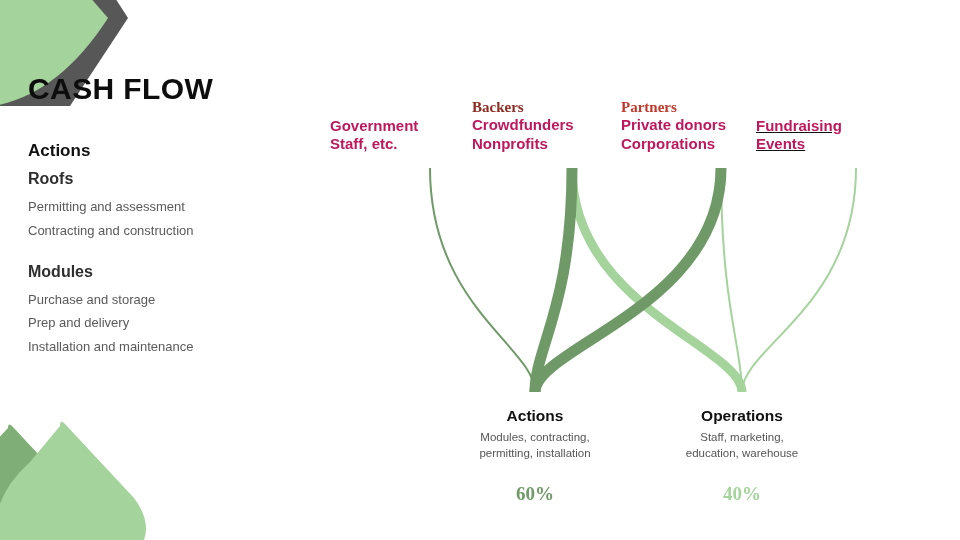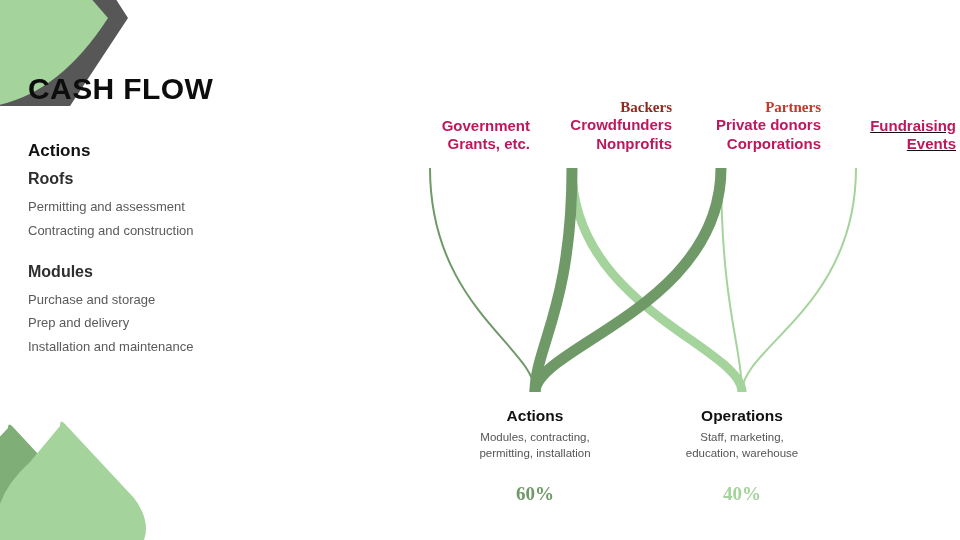--- a/index.html
+++ b/index.html
@@ -72,7 +72,7 @@
 
   .col-head {
     position: absolute;
-    text-align: right;
+    text-align: left;
     line-height: 1.22;
   }
   .col-kicker {

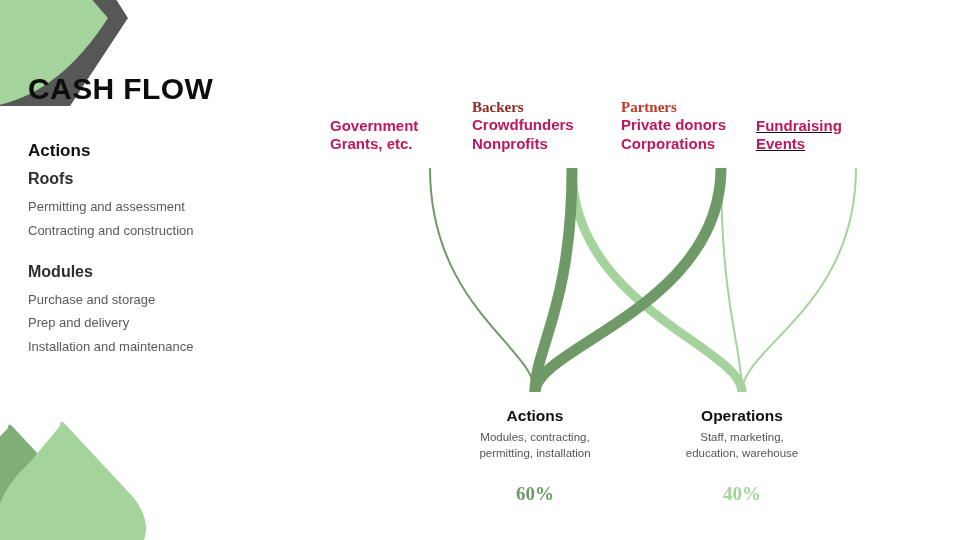--- a/index.html
+++ b/index.html
@@ -159,7 +159,7 @@
   <div class="col-head" id="head-government" style="left: -25px; width: 200px; top: 33px;">
     <span class="col-kicker"></span>
     <span class="col-line">Government</span>
-    <span class="col-line">Grants, etc.</span>
+    <span class="col-line">Staff, etc.</span>
   </div>
 
   <div class="col-head" id="head-backers" style="left: 117px; width: 200px; top: 14px;">

